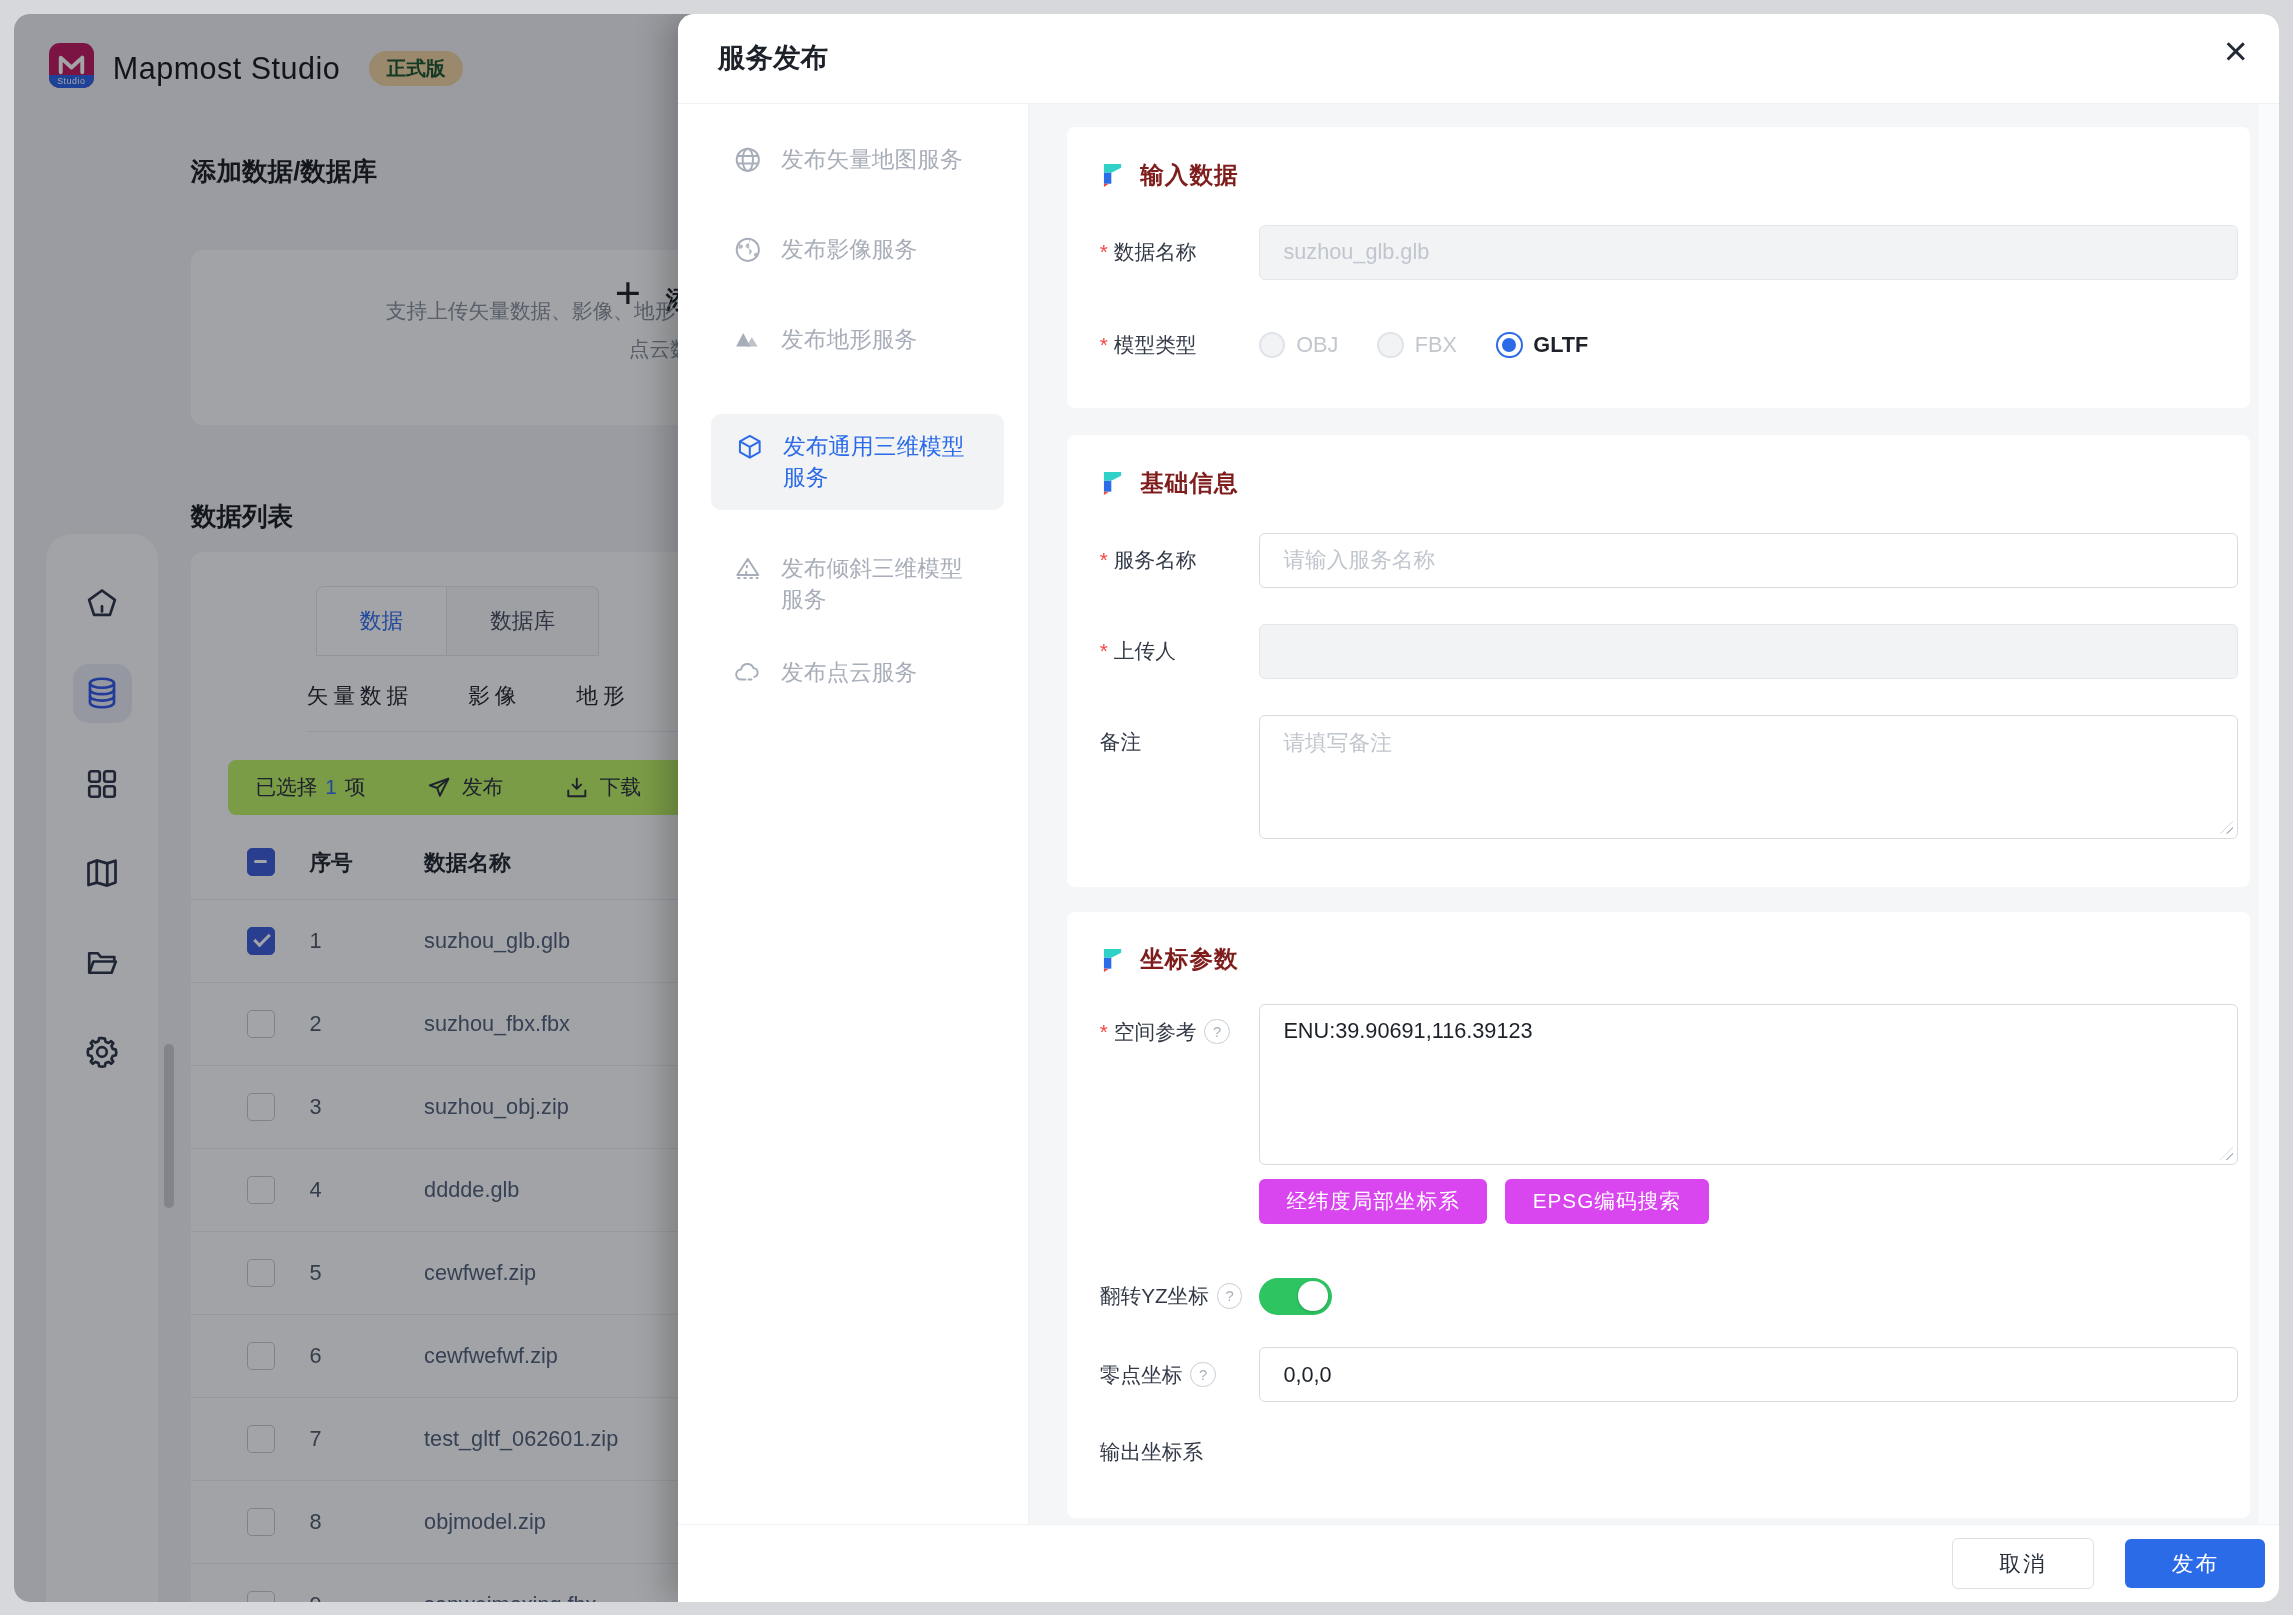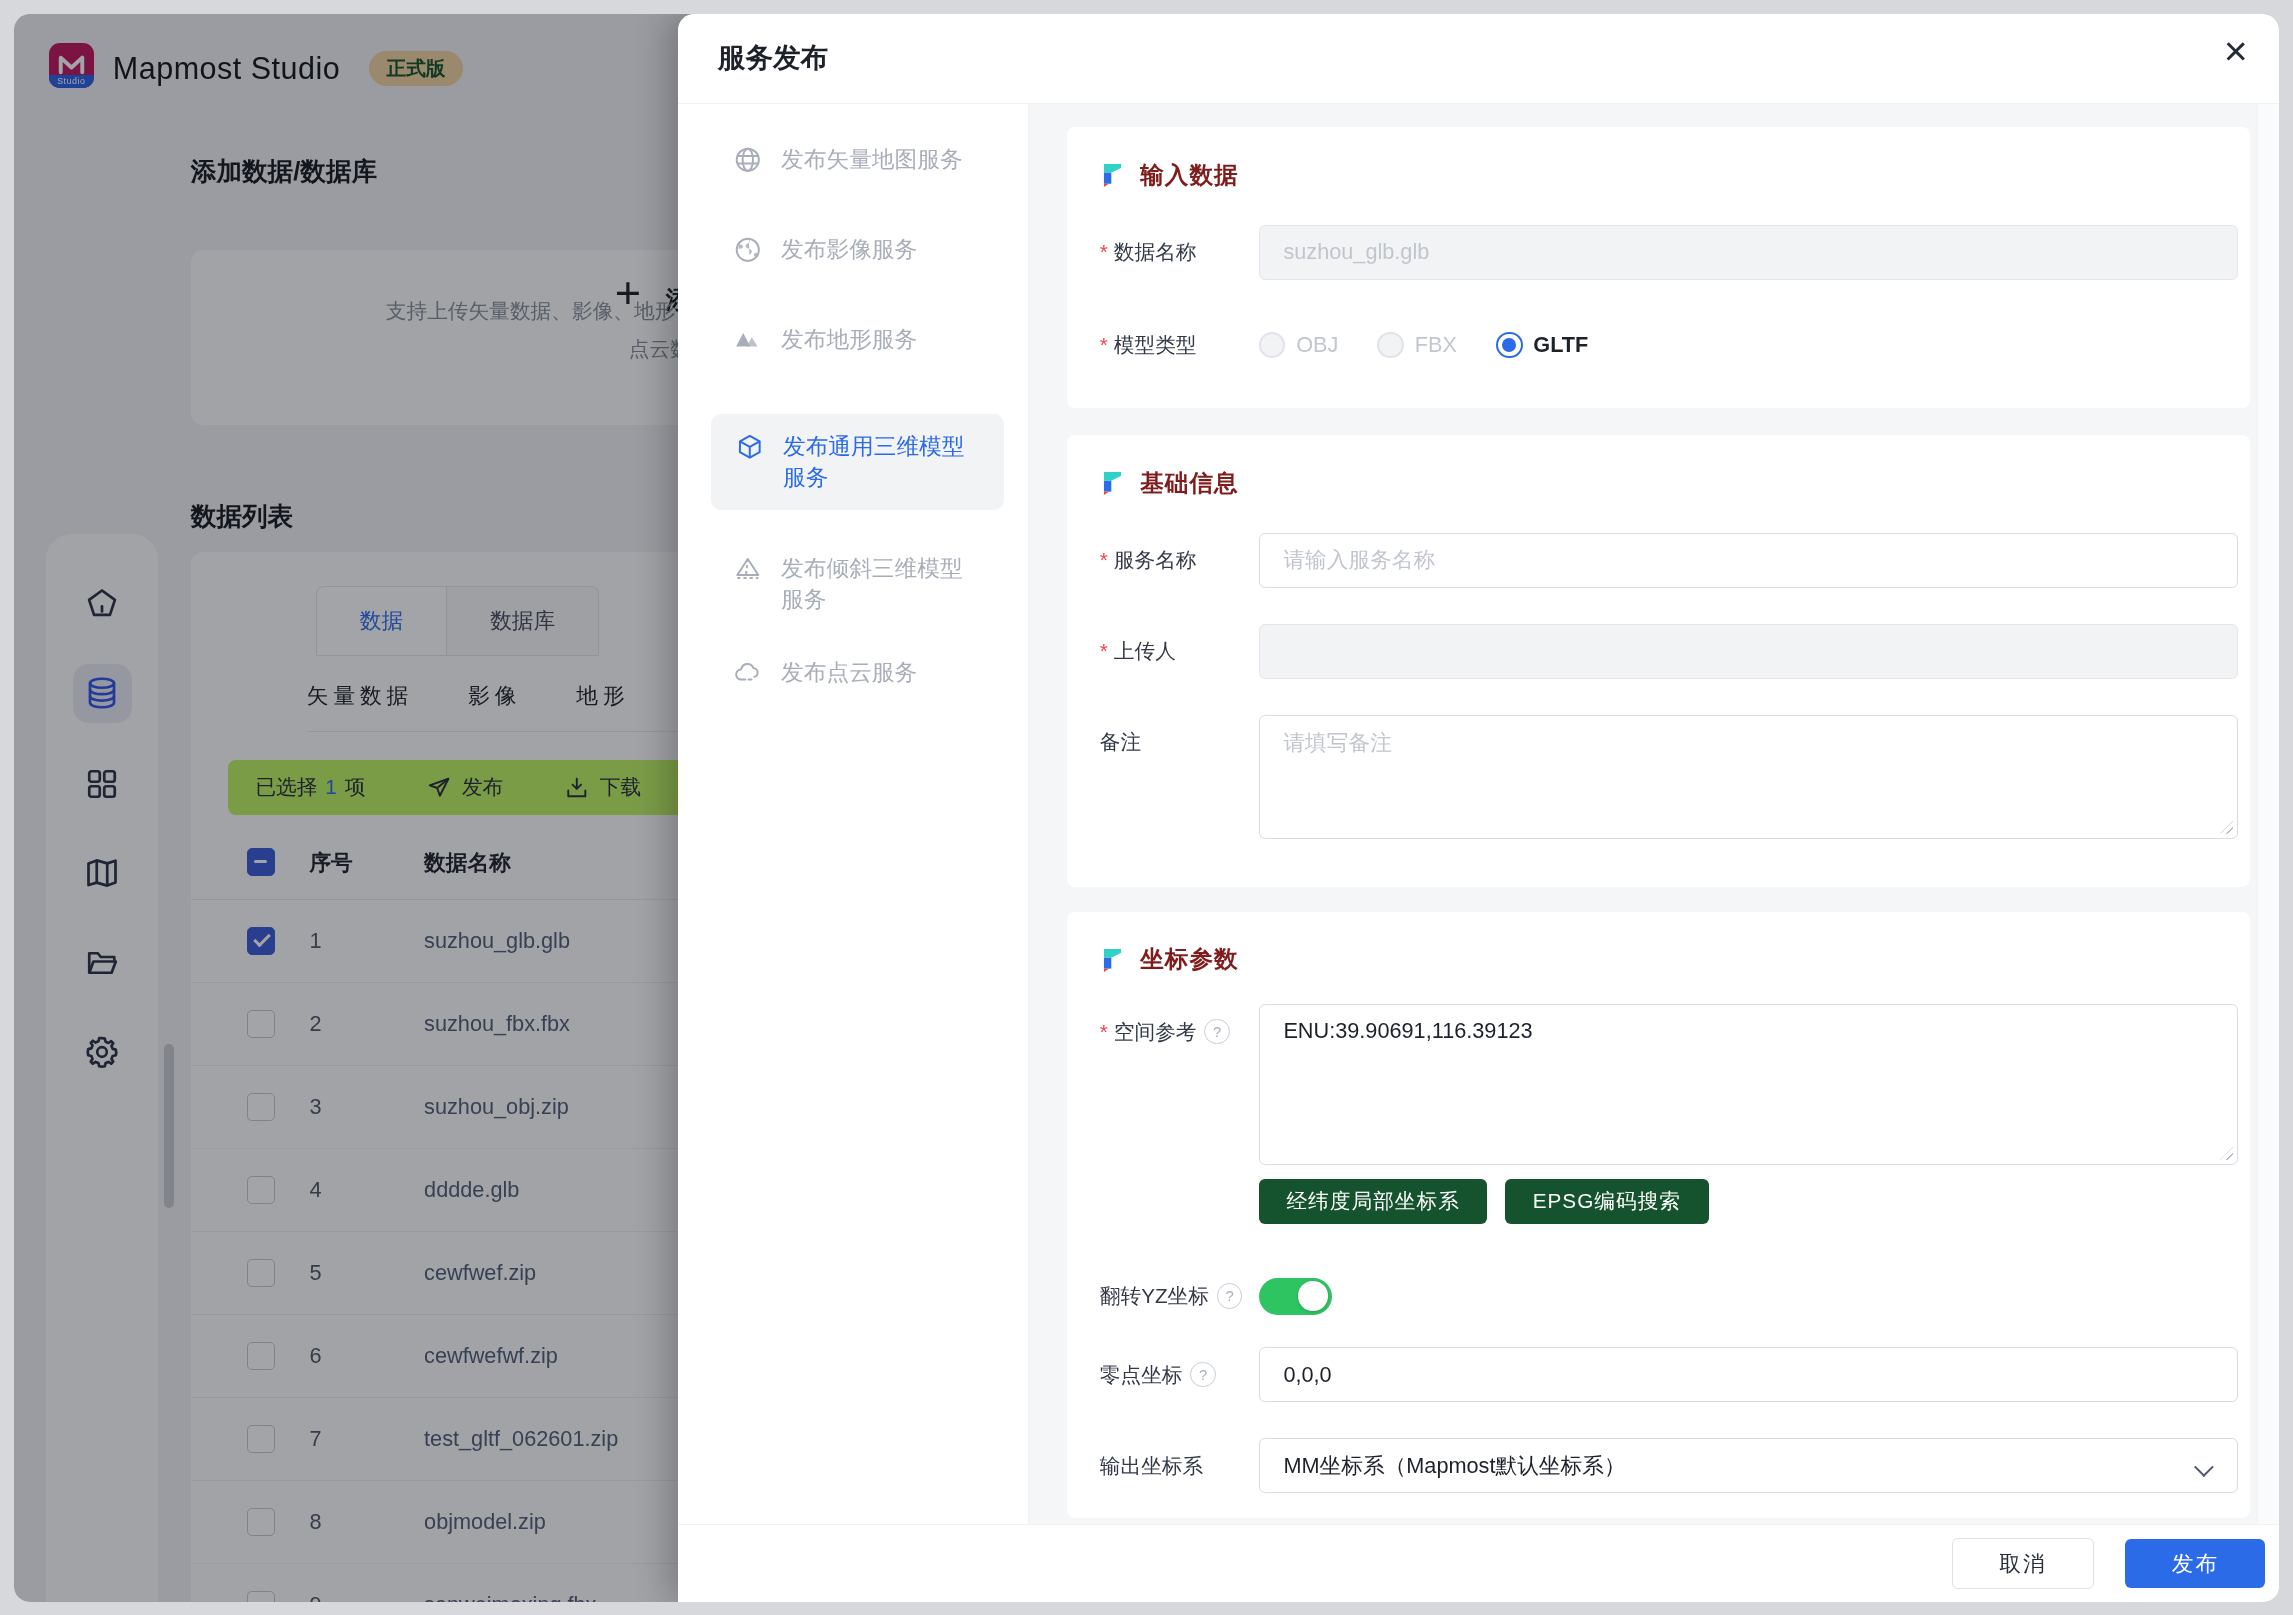--- a/index.html
+++ b/index.html
@@ -117,7 +117,7 @@
   .rlabel{font-size:21.7px;color:#c2c7ce;}
   .radio.sel .rlabel{color:#1d2129;font-weight:600;}
   .blur-blob{width:91px;height:29.6px;margin-top:12.8px;background:#dfe2e7;border-radius:3.9px;filter:blur(6.9px);}
-  .btn-blue{height:45px;padding:0 27.6px;border-radius:5.9px;background:#14532d;color:#fff;font-size:20.7px;
+  .btn-blue{height:45px;padding:0 27.6px;border-radius:5.9px;background:#d946ef;color:#fff;font-size:20.7px;
             display:inline-flex;align-items:center;justify-content:center;margin-right:17.7px;cursor:pointer;letter-spacing:1px;}
   .switch{width:73px;height:37px;border-radius:18.7px;background:#2ec462;position:relative;cursor:pointer;flex:none;}
   .switch::after{content:"";position:absolute;right:3.9px;top:3.9px;width:29.6px;height:29.6px;border-radius:50%;background:#fff;

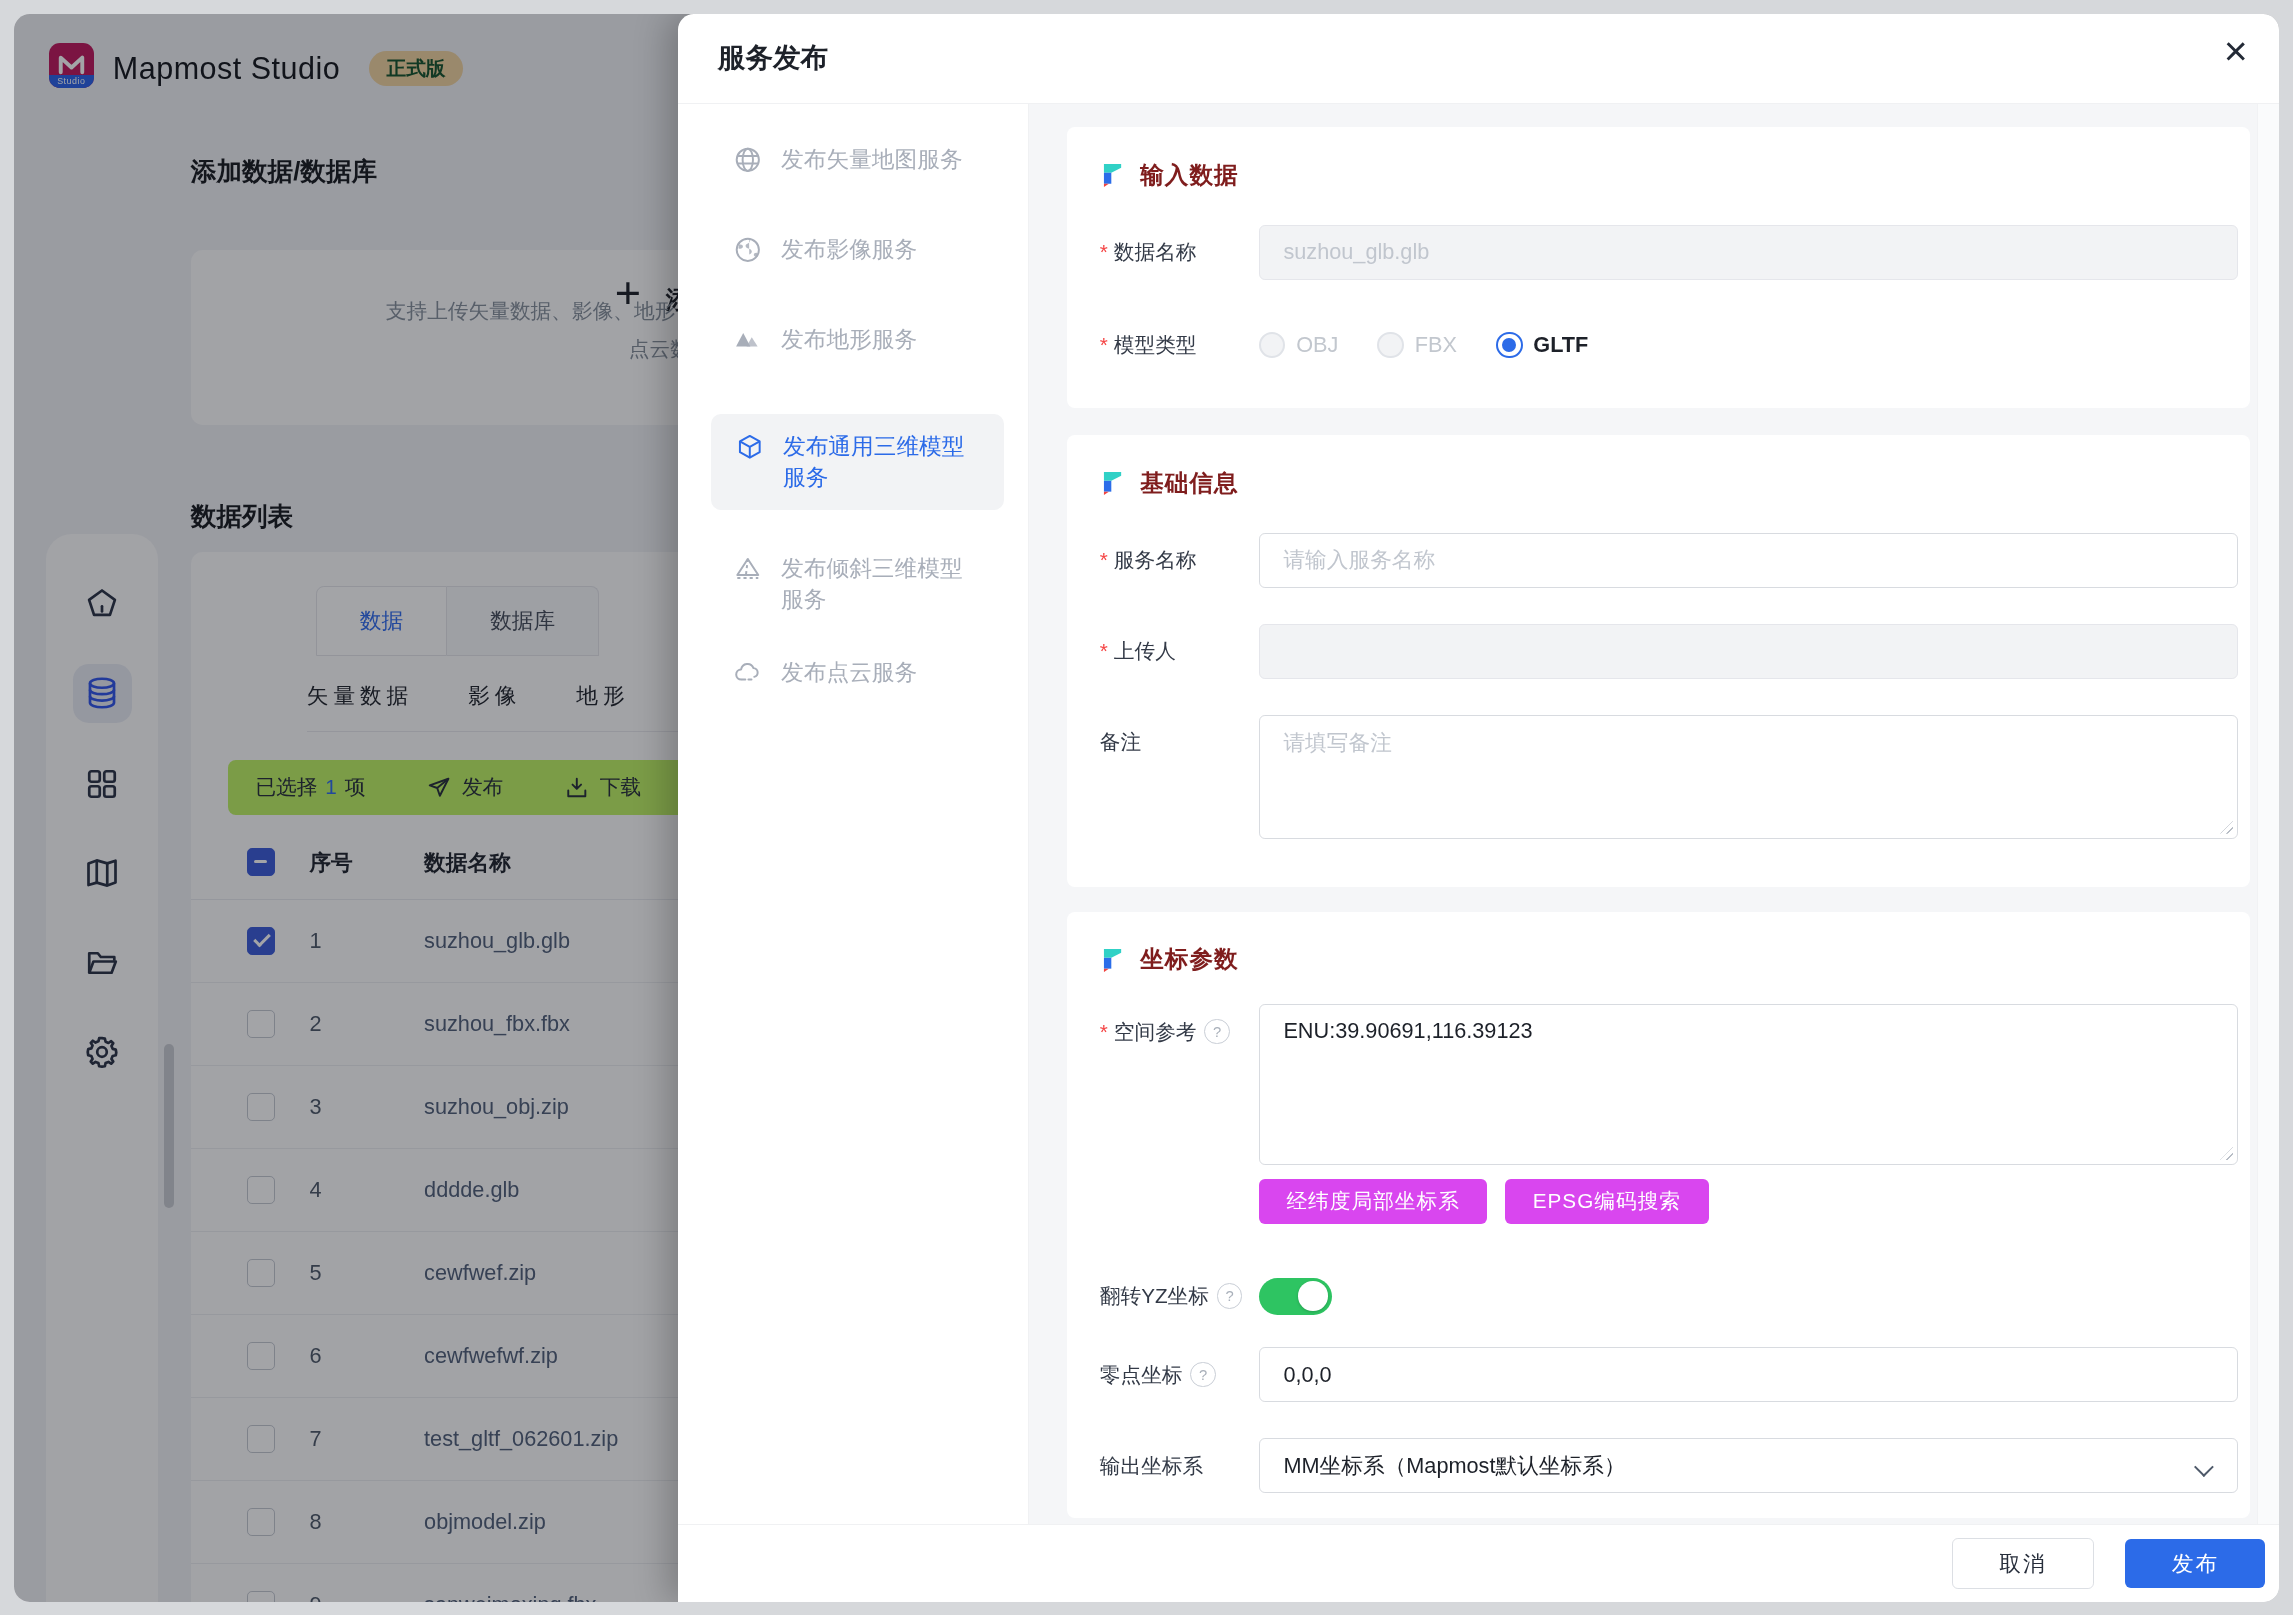--- a/index.html
+++ b/index.html
@@ -488,10 +488,6 @@
               <span class="f-label">
                 <span>输出坐标系</span>
               </span>
-              <span class="select">
-                <span>MM坐标系（Mapmost默认坐标系）</span>
-                <span class="chev"></span>
-              </span>
             </div>
           </div>
         </div>

